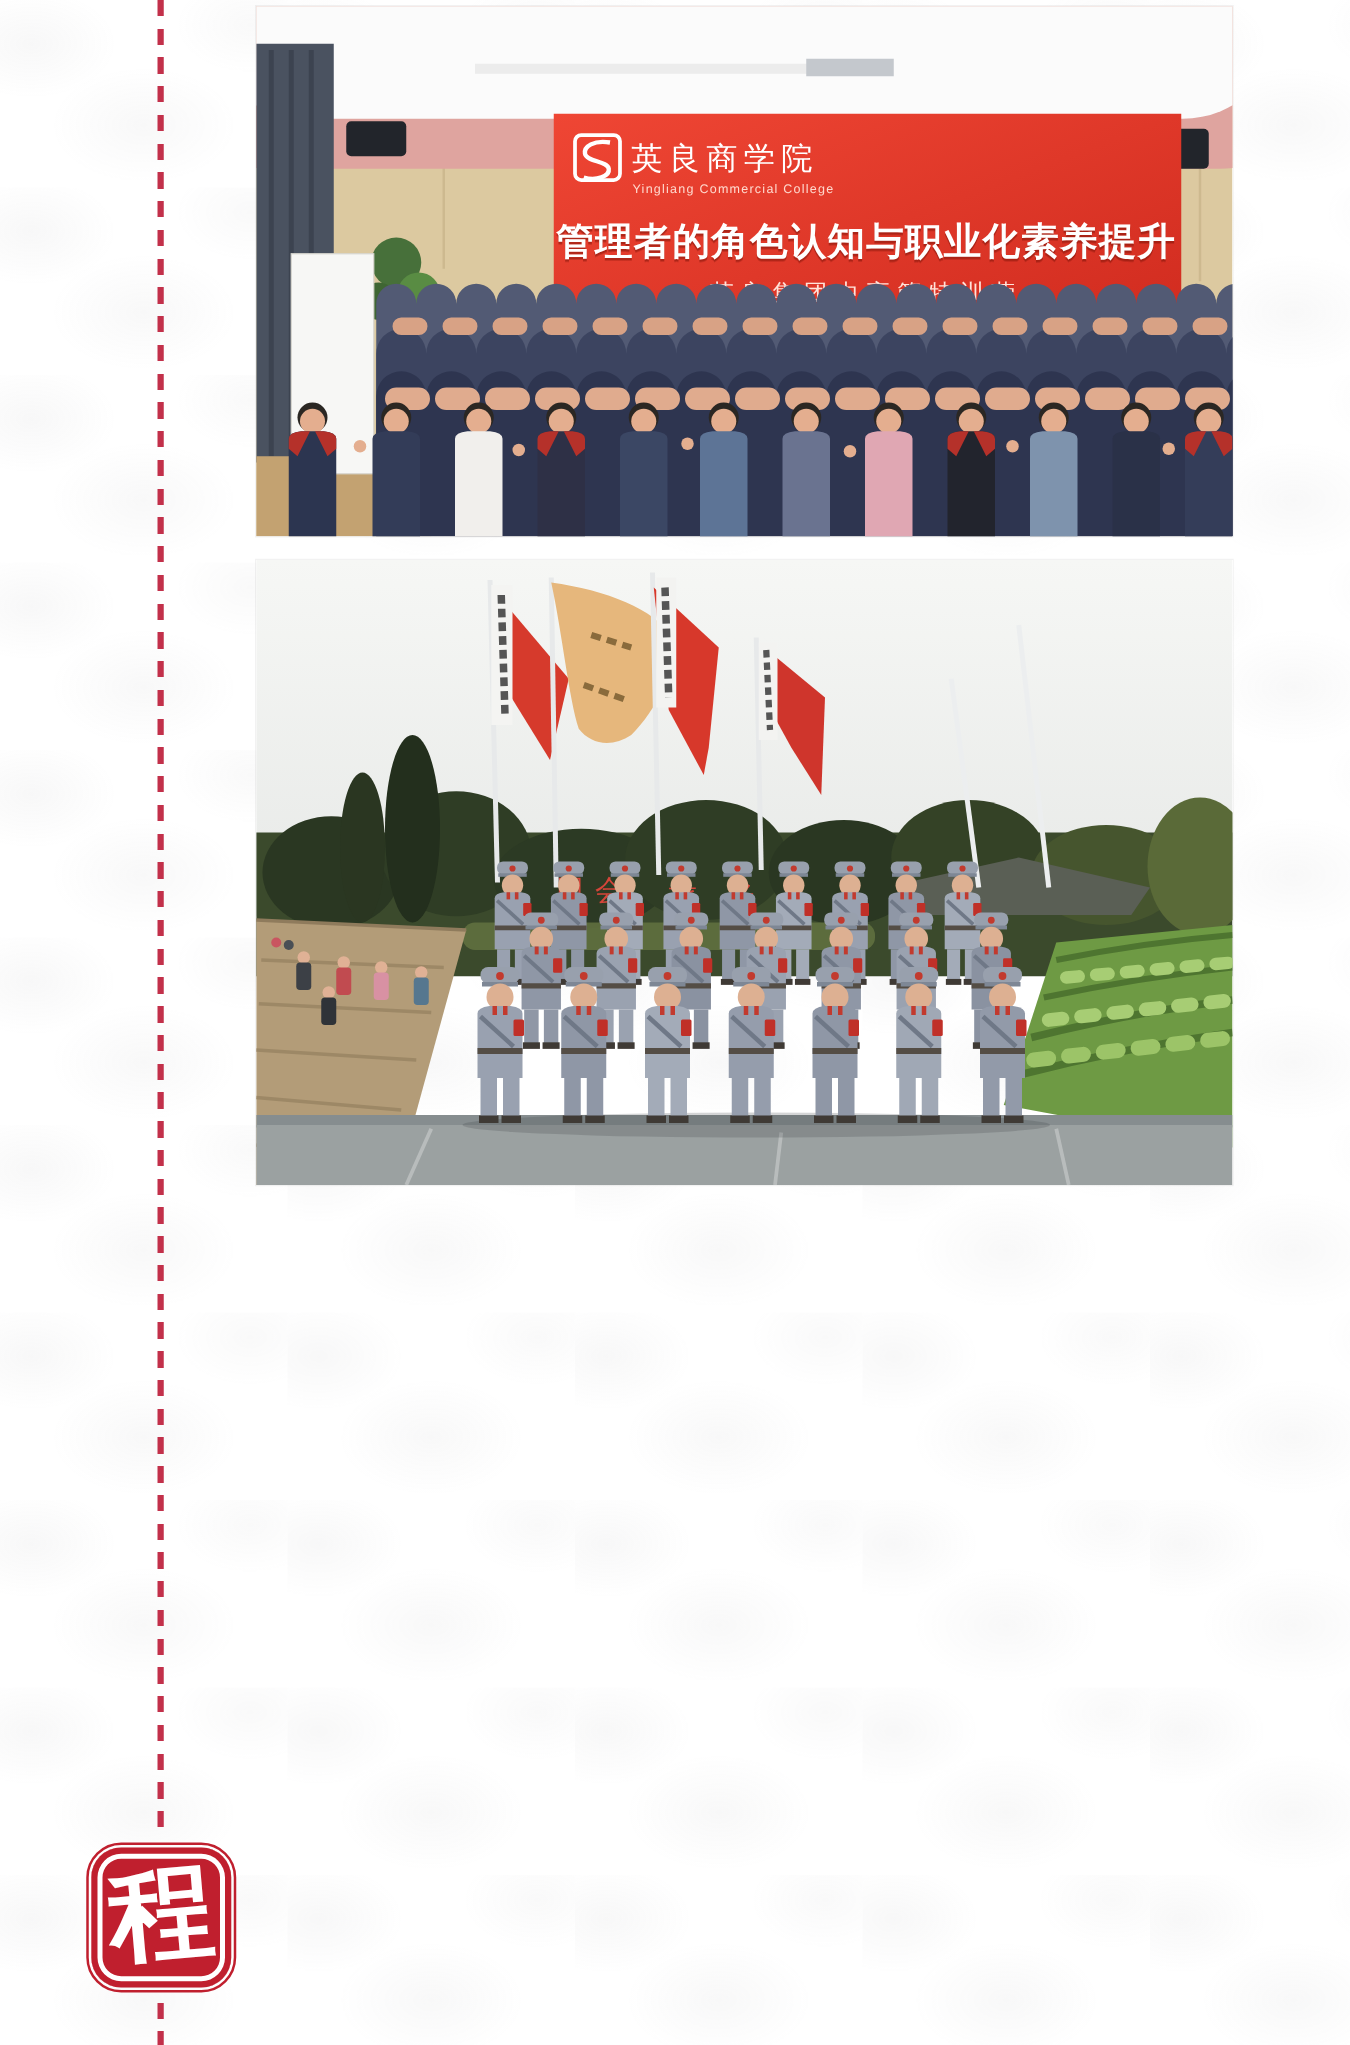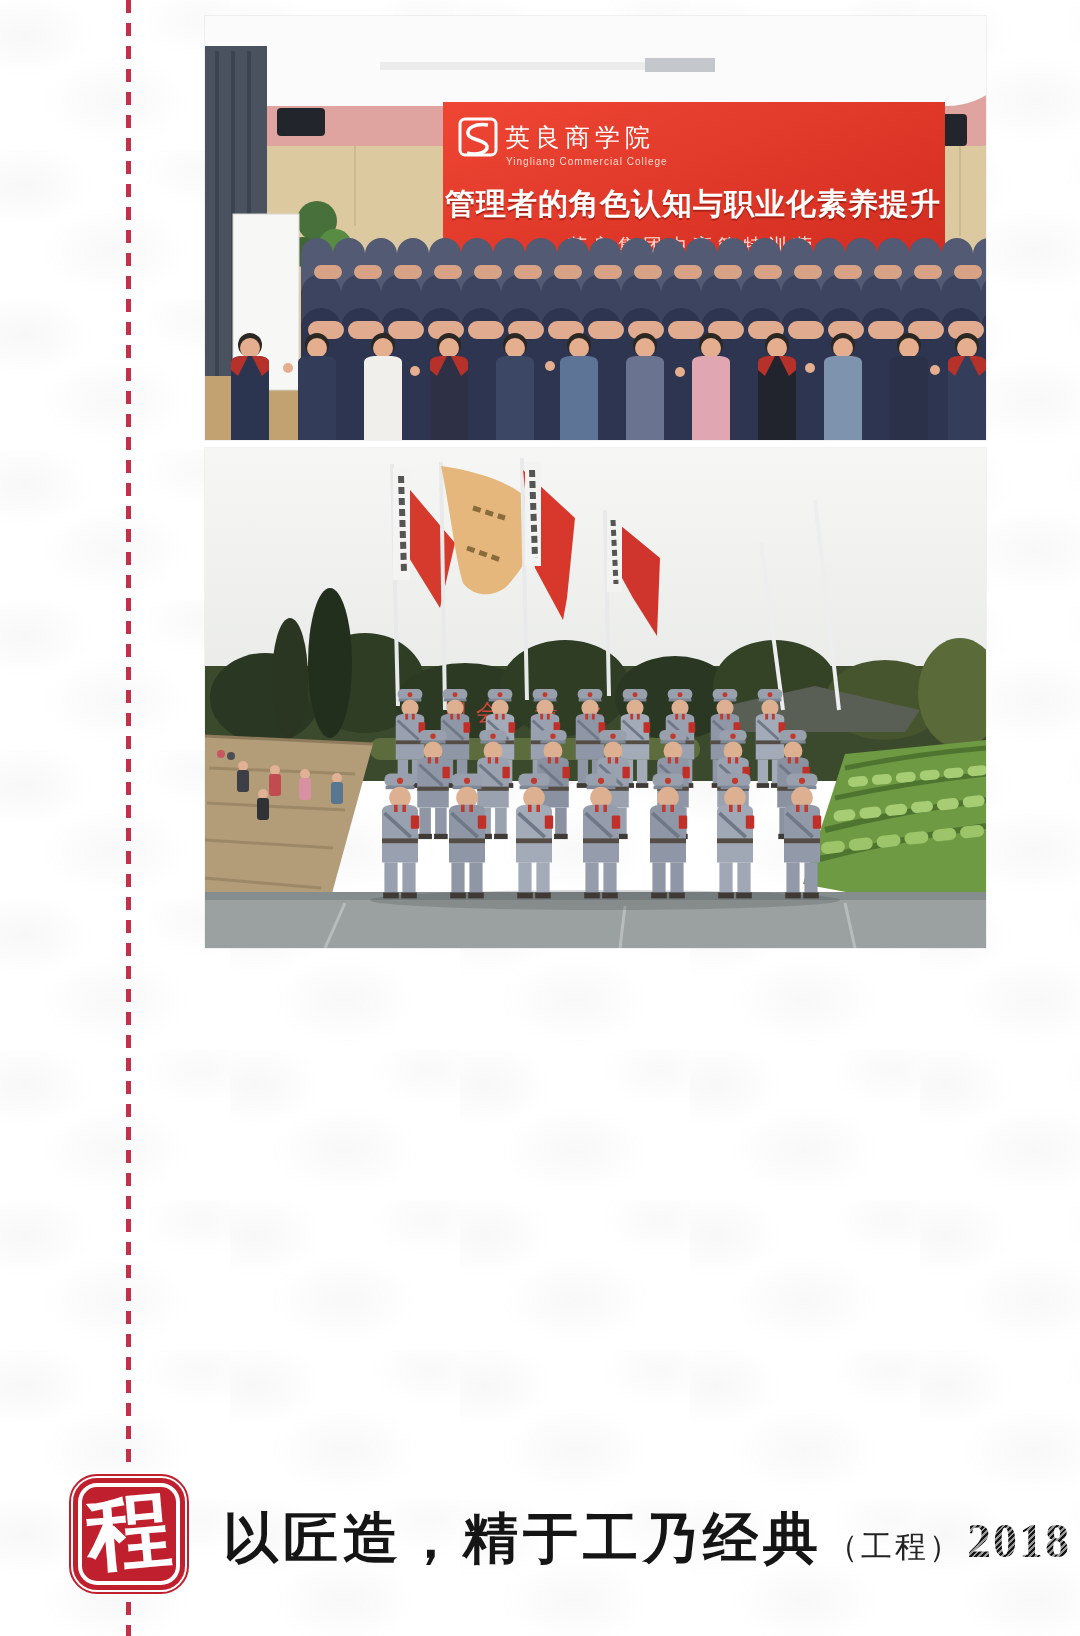--- a/index.html
+++ b/index.html
@@ -24,7 +24,7 @@
   .dash-top{top:0;height:1472px;}
   .dash-bottom{top:1602px;height:34px;}
   figure.photo{position:absolute;left:205px;width:781px;margin:0;box-shadow:0 0 0 1px rgba(0,0,0,.05);}
-  .photo1{top:16px;height:424px;}
+  .photo1{top:5px;height:424px;}
   .photo2{top:448px;height:500px;}
   .photo svg{display:block;width:100%;height:100%;}
   svg text{font-family:'Liberation Sans','DejaVu Sans',sans-serif;}

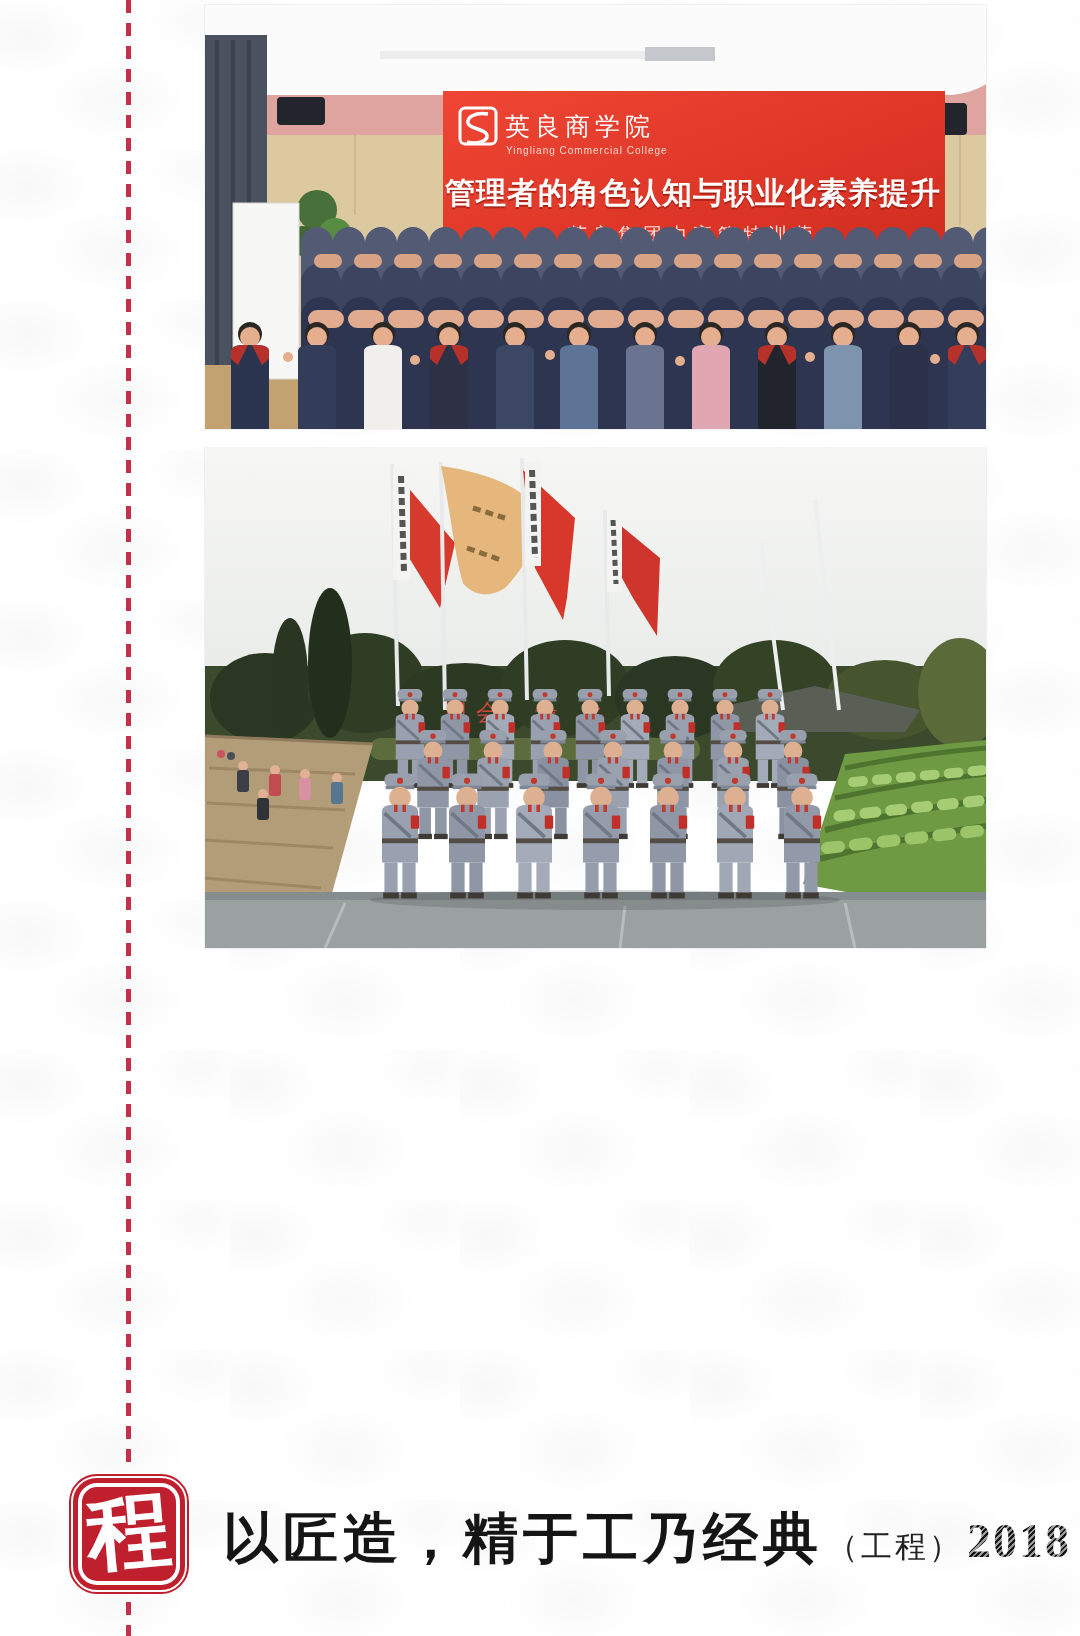--- a/index.html
+++ b/index.html
@@ -310,11 +310,6 @@
     <div class="seal">
       <span class="seal-char">程</span>
     </div>
-    <div class="footer-title">
-      <span class="ft-main">以匠造，精于工乃经典</span>
-      <span class="ft-paren">（工程）</span>
-      <span class="ft-year">2018</span>
-    </div>
   </div>
 
 </div>

